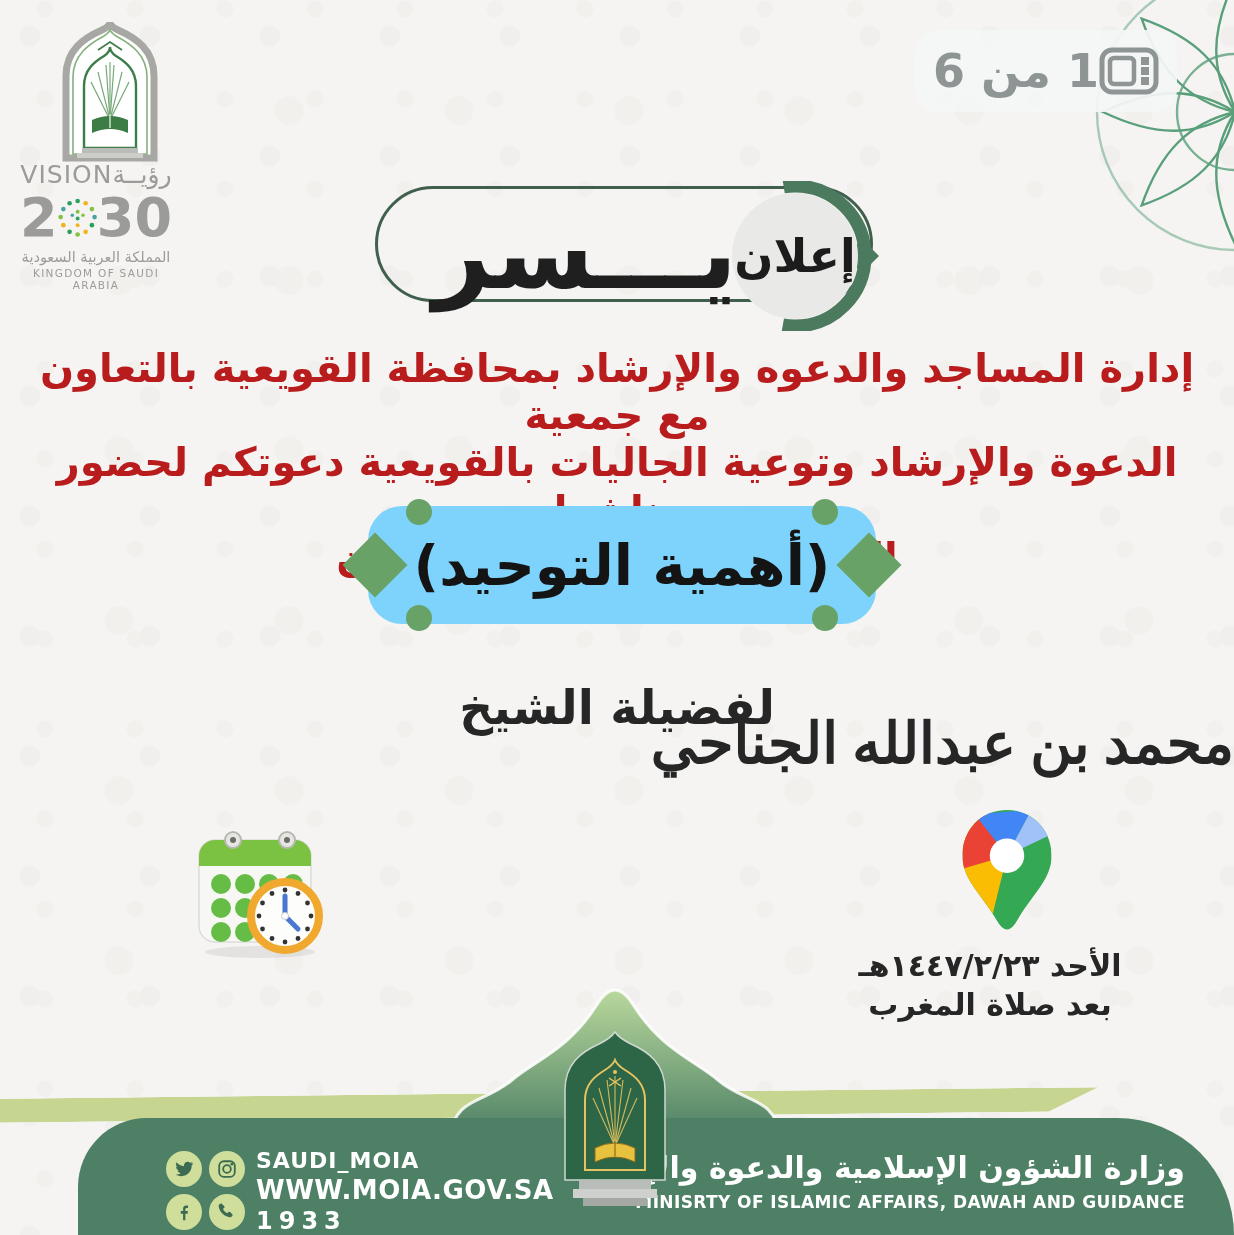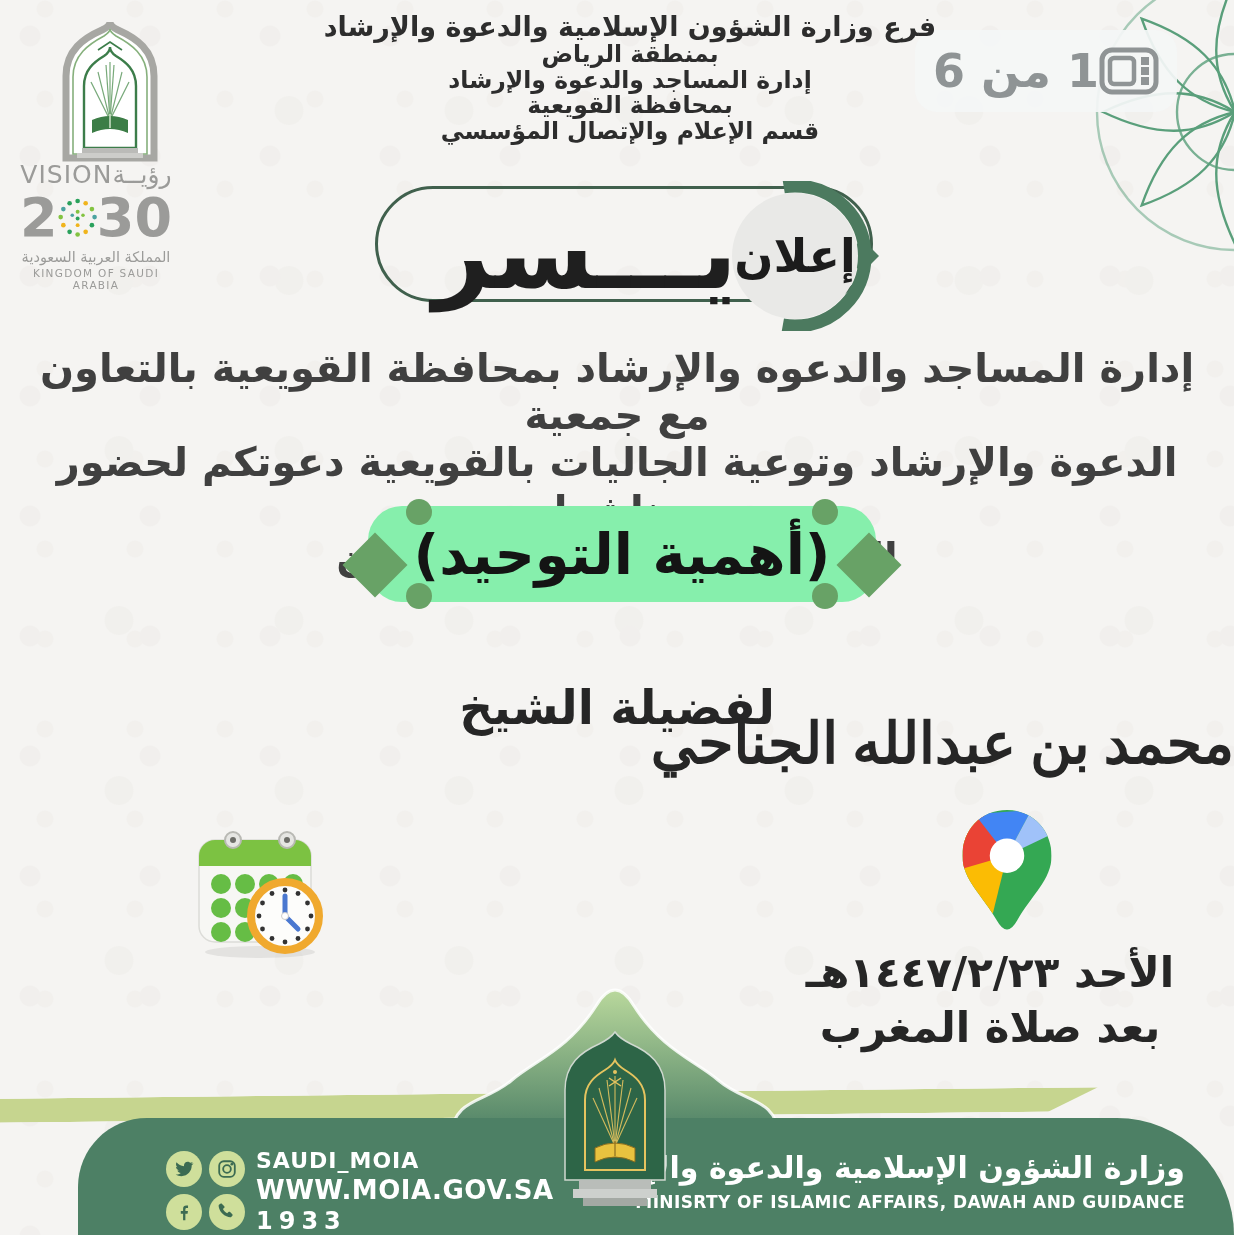--- a/index.html
+++ b/index.html
@@ -184,13 +184,6 @@
     <div class="vision-row4">KINGDOM OF SAUDI ARABIA</div>
   </div>
 
-  <div class="header-text">
-    <div class="header-line-lg">فرع وزارة الشؤون الإسلامية والدعوة والإرشاد</div>
-    <div class="header-line">بمنطقة الرياض</div>
-    <div class="header-line">إدارة المساجد والدعوة والإرشاد</div>
-    <div class="header-line">بمحافظة القويعية</div>
-    <div class="header-line">قسم الإعلام والإتصال المؤسسي</div>
-  </div>
 
   <div class="pill">
     <div class="pill-outline"></div>

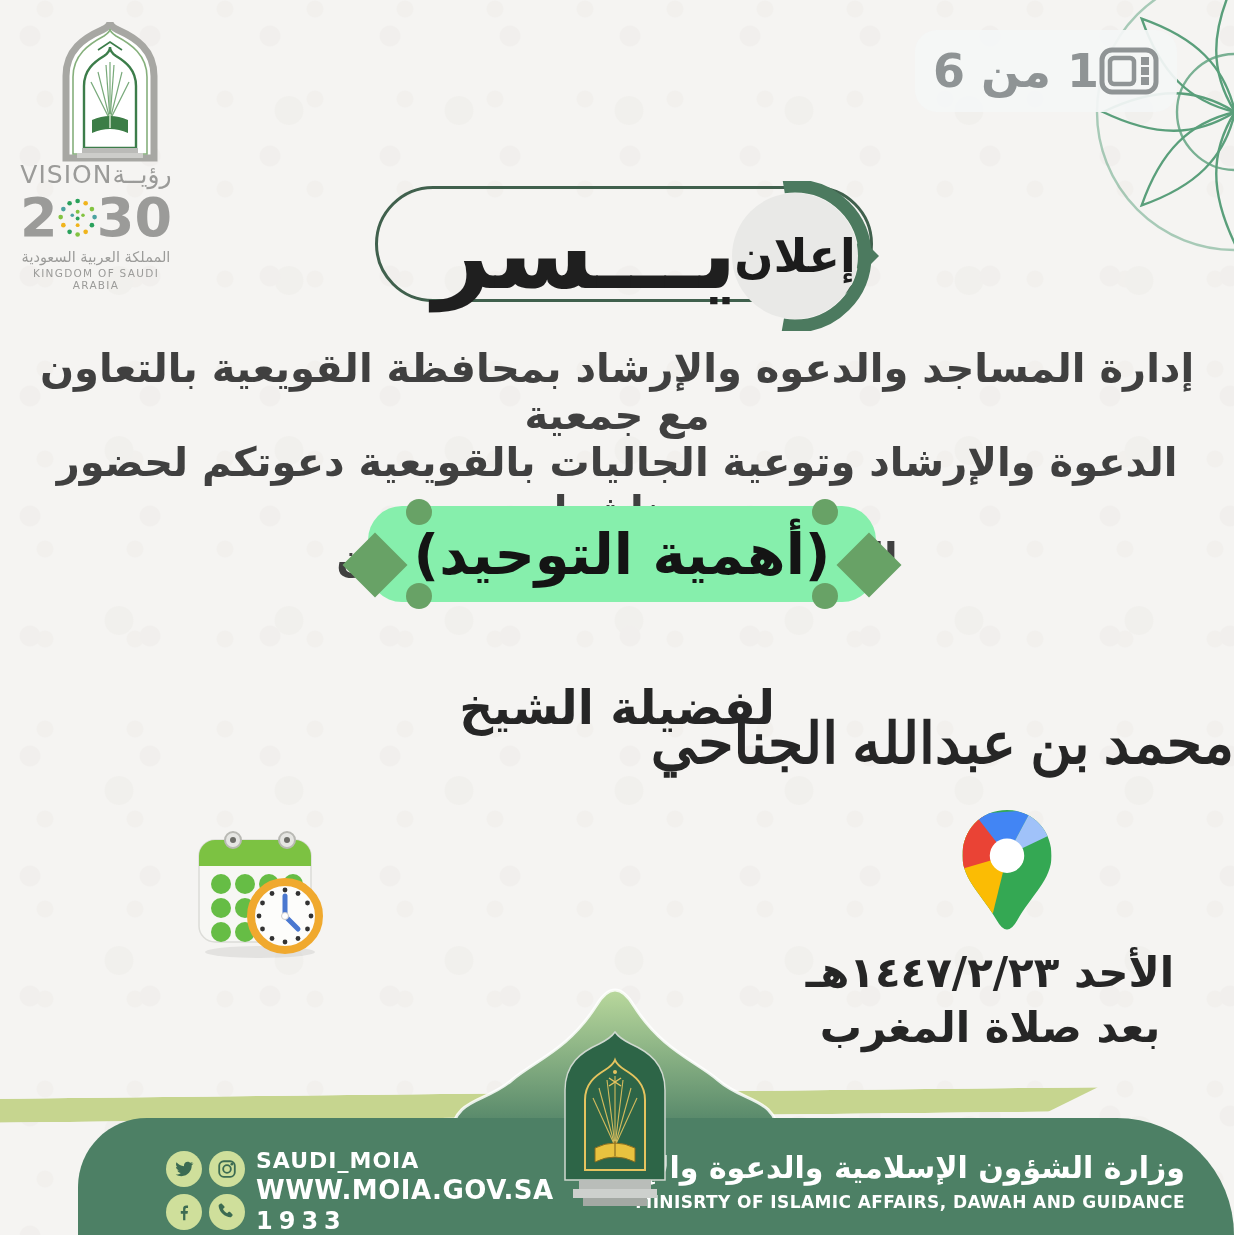--- a/index.html
+++ b/index.html
@@ -55,7 +55,7 @@
   
   .body-text{
     position:absolute;left:15px;top:345px;width:1204px;text-align:center;direction:rtl;
-    font-size:40px;font-weight:bold;color:#404040;line-height:1.18;
+    font-size:40px;font-weight:bold;color:#b91c1c;line-height:1.18;
   }
   
   .topic-badge{position:absolute;left:368px;top:506px;width:508px;height:96px;background:#86efac;border-radius:34px;text-align:right;}

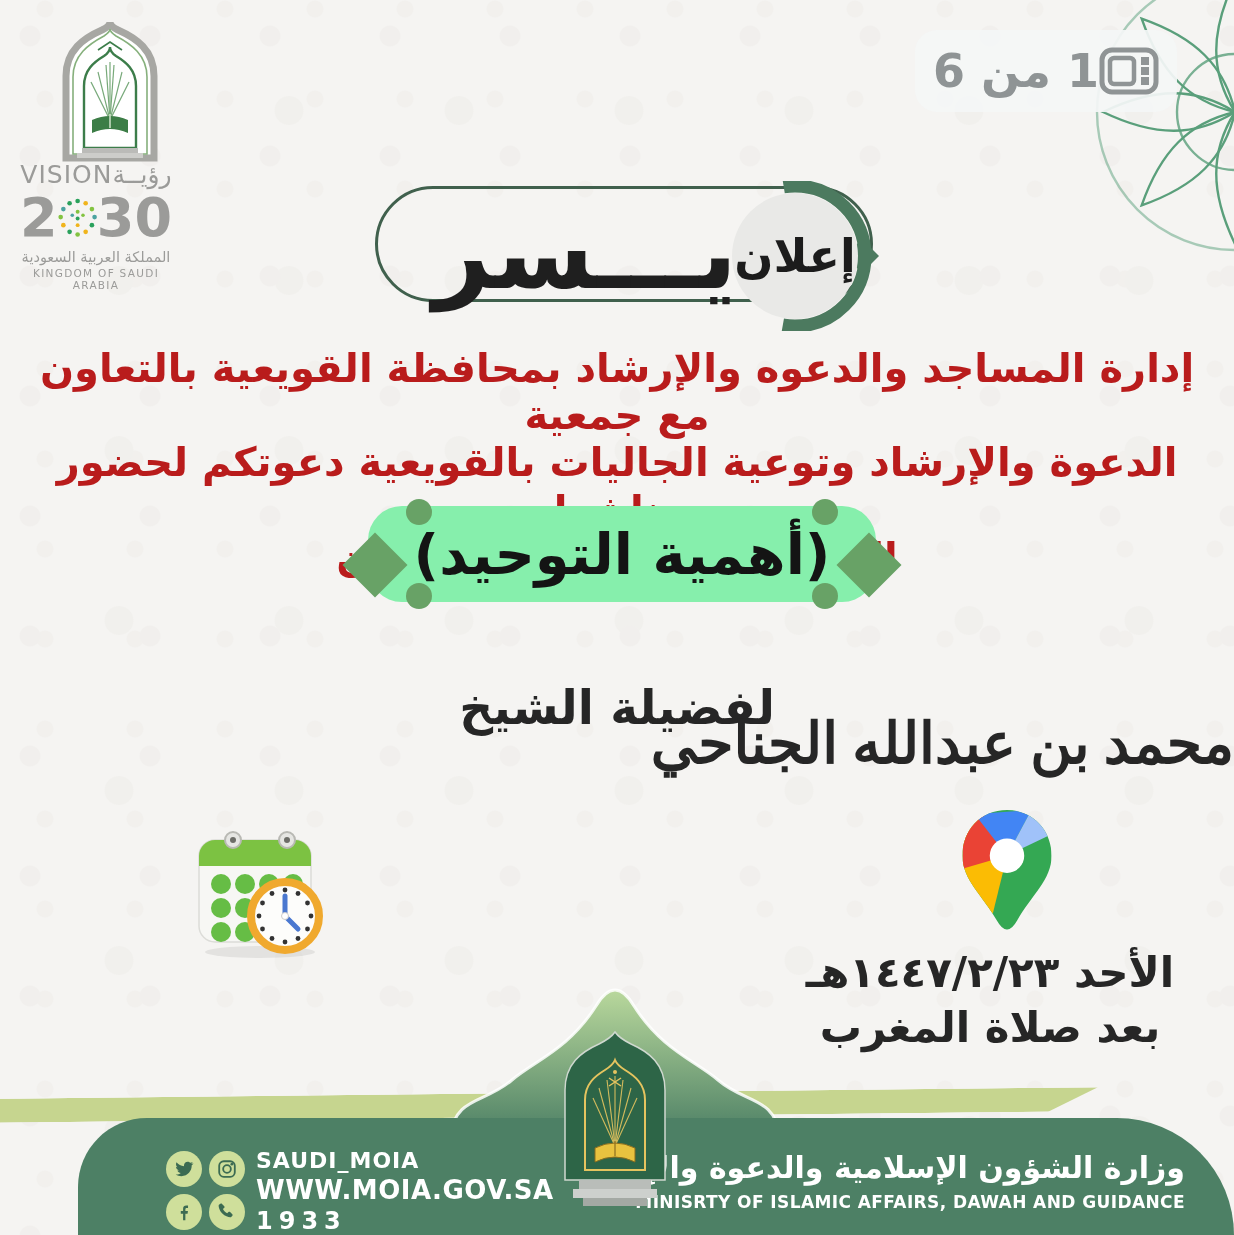--- a/index.html
+++ b/index.html
@@ -58,7 +58,7 @@
     font-size:40px;font-weight:bold;color:#b91c1c;line-height:1.18;
   }
   
-  .topic-badge{position:absolute;left:368px;top:506px;width:508px;height:96px;background:#86efac;border-radius:34px;text-align:right;}
+  .topic-badge{position:absolute;left:368px;top:506px;width:508px;height:118px;background:#7dd3fc;border-radius:34px;text-align:right;}
   .topic-badge .tip{position:absolute;width:46px;height:46px;background:#68a266;top:36px;transform:rotate(45deg);}
   .tip-l{left:-16px;} .tip-r{right:-16px;}
   .topic-badge .bump{position:absolute;width:26px;height:26px;border-radius:50%;background:#68a266;}

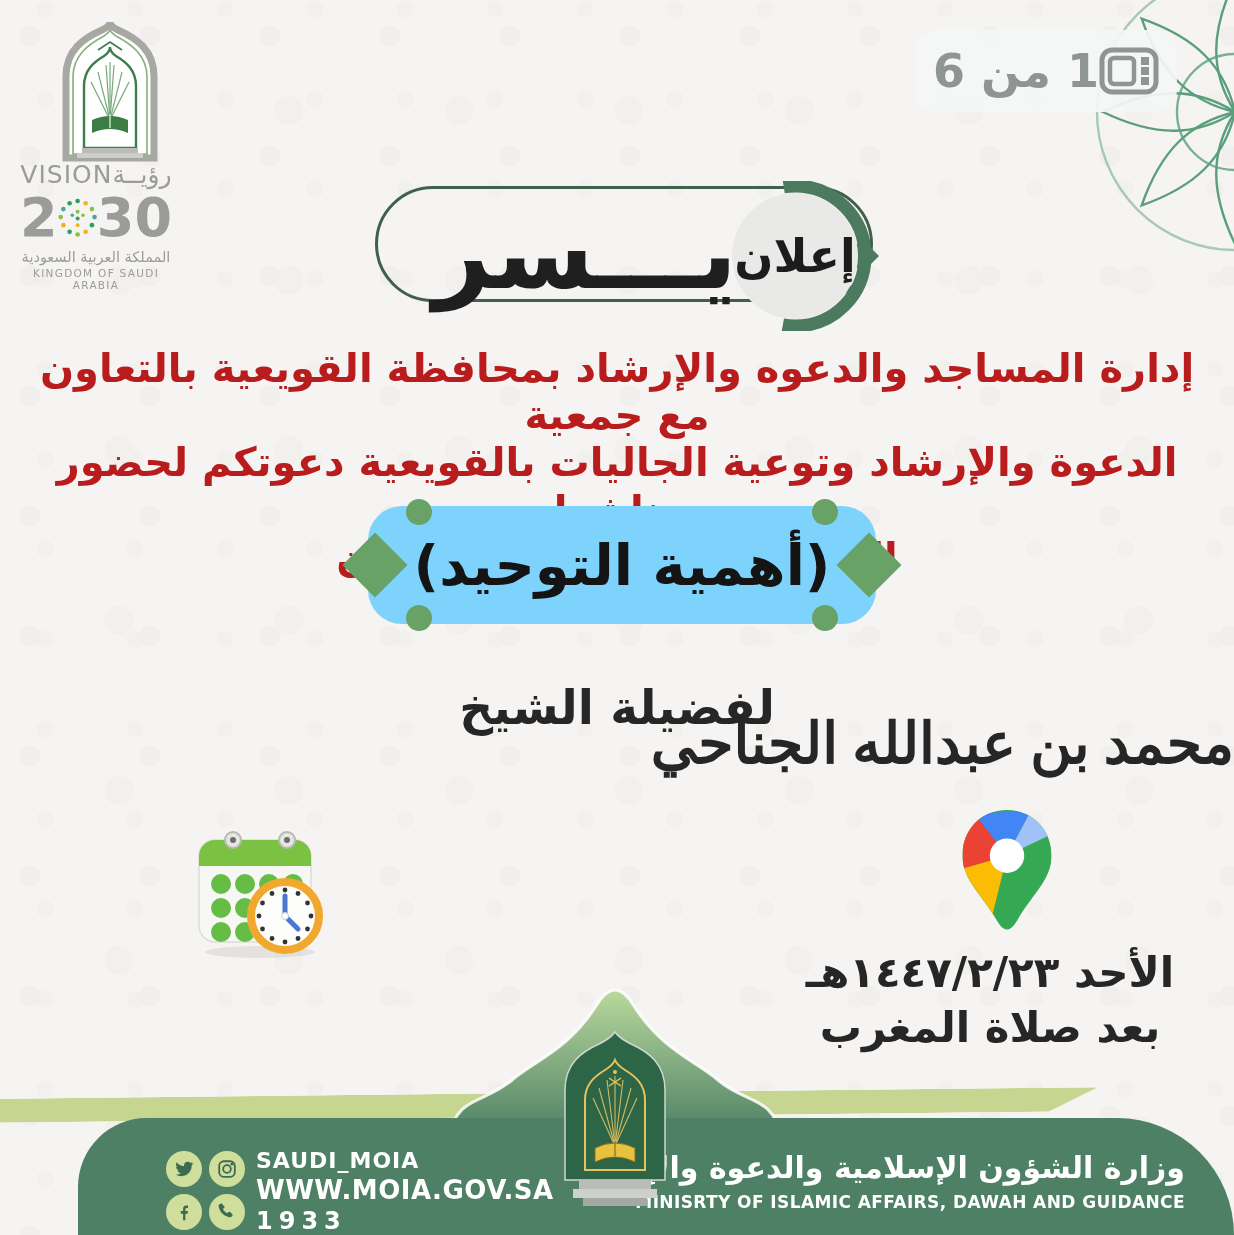--- a/index.html
+++ b/index.html
@@ -74,7 +74,7 @@
   .calendar-icon{position:absolute;left:185px;top:812px;}
   .maps-icon{position:absolute;left:952px;top:806px;}
   .venue{position:absolute;left:60px;top:950px;width:390px;text-align:center;direction:rtl;font-size:42px;font-weight:bold;color:#262626;line-height:1.3;}
-  .when{position:absolute;left:790px;top:946px;width:400px;text-align:center;direction:rtl;font-size:42px;font-weight:bold;color:#262626;line-height:1.3;}
+  .when{position:absolute;left:790px;top:946px;width:400px;text-align:center;direction:rtl;font-size:30px;font-weight:bold;color:#262626;line-height:1.3;}
   
   .stripe{
     position:absolute;left:-12px;top:1093px;width:1110px;height:24px;background:#c6d58f;

